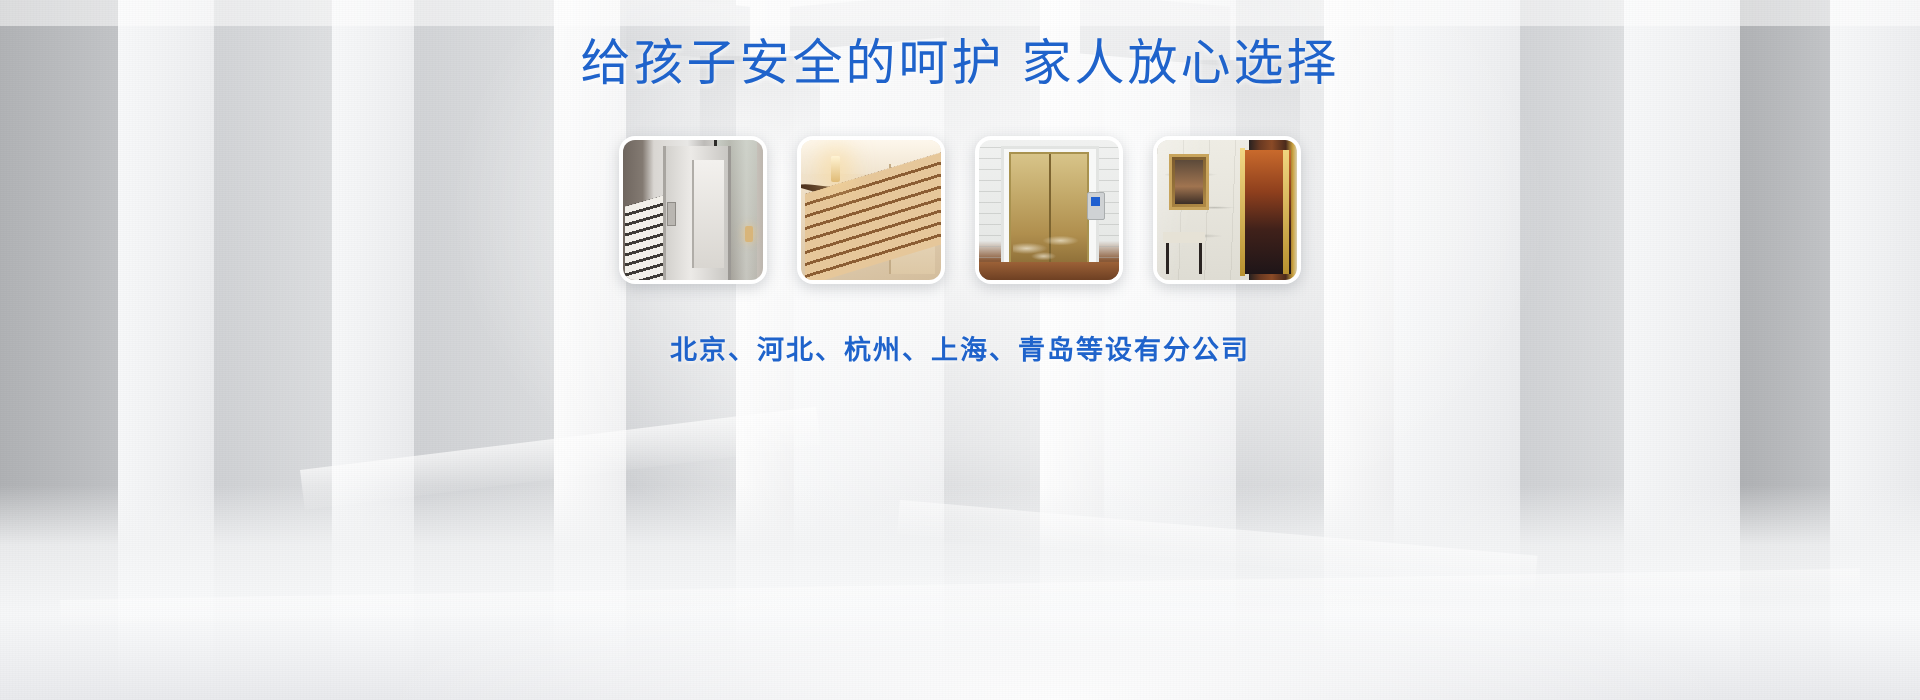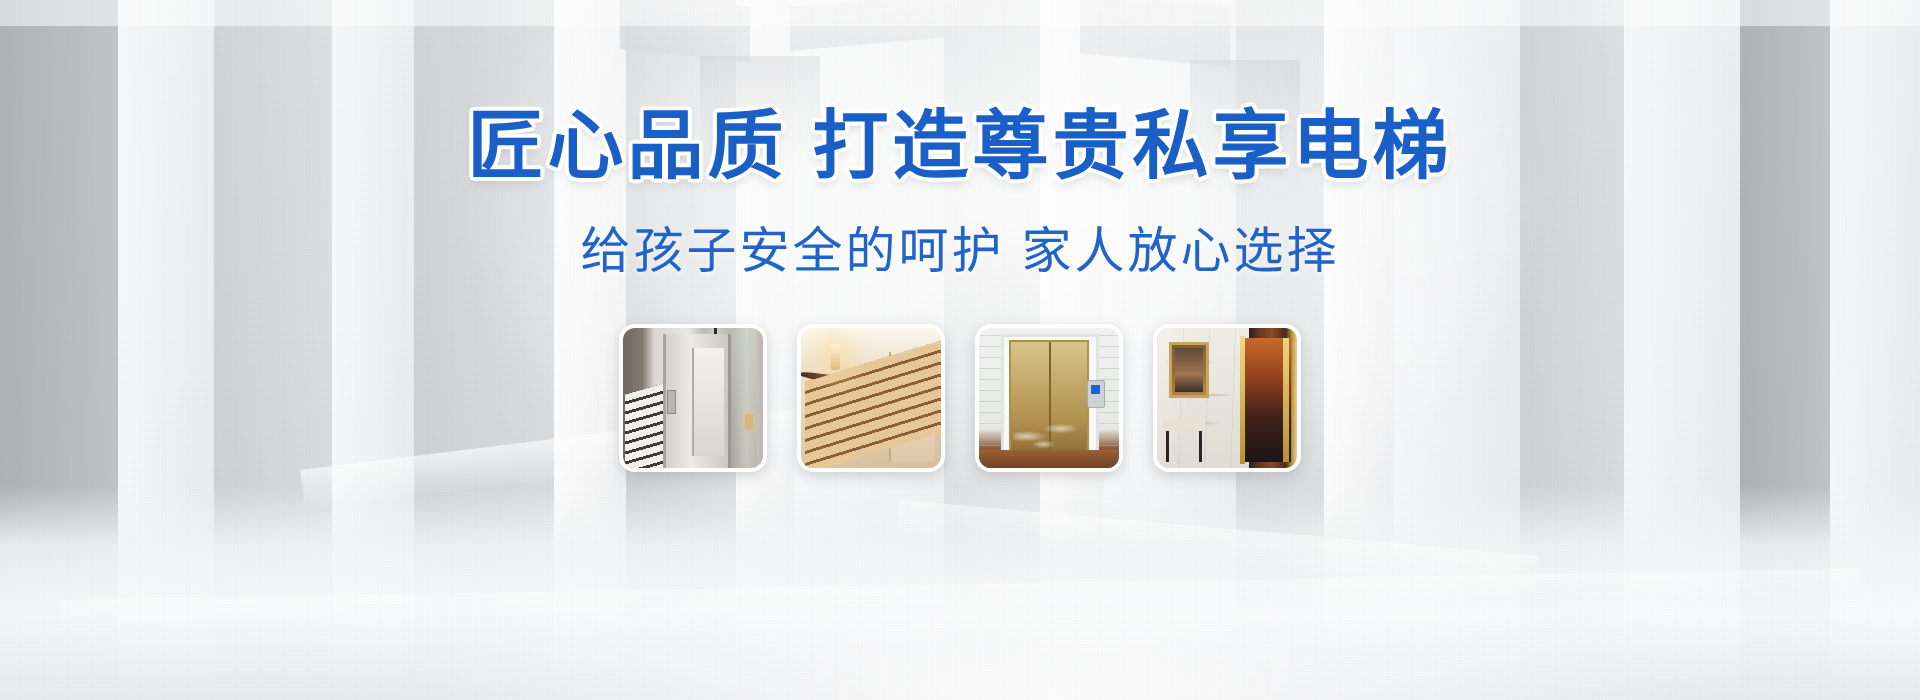--- a/index.html
+++ b/index.html
@@ -316,7 +316,6 @@
 
   <div class="content">
 
-    <div class="headline">匠心品质 打造尊贵私享电梯</div>
 
     <div class="subhead">给孩子安全的呵护 家人放心选择</div>
 

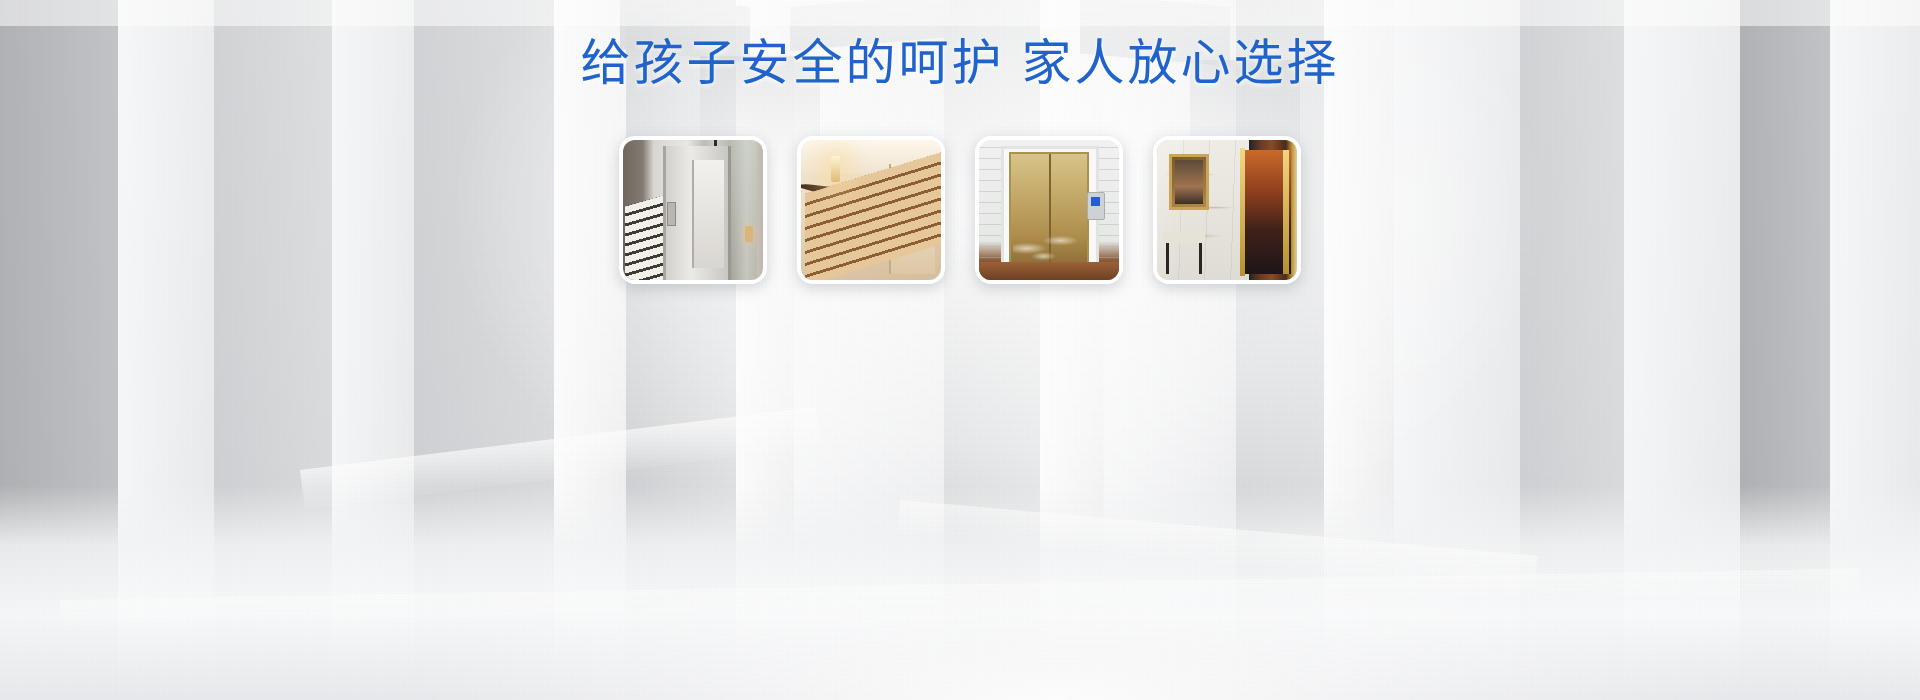--- a/index.html
+++ b/index.html
@@ -365,6 +365,7 @@
 
     </div>
 
+    <div class="footnote">北京、河北、杭州、上海、青岛等设有分公司</div>
 
   </div>
 </div>

